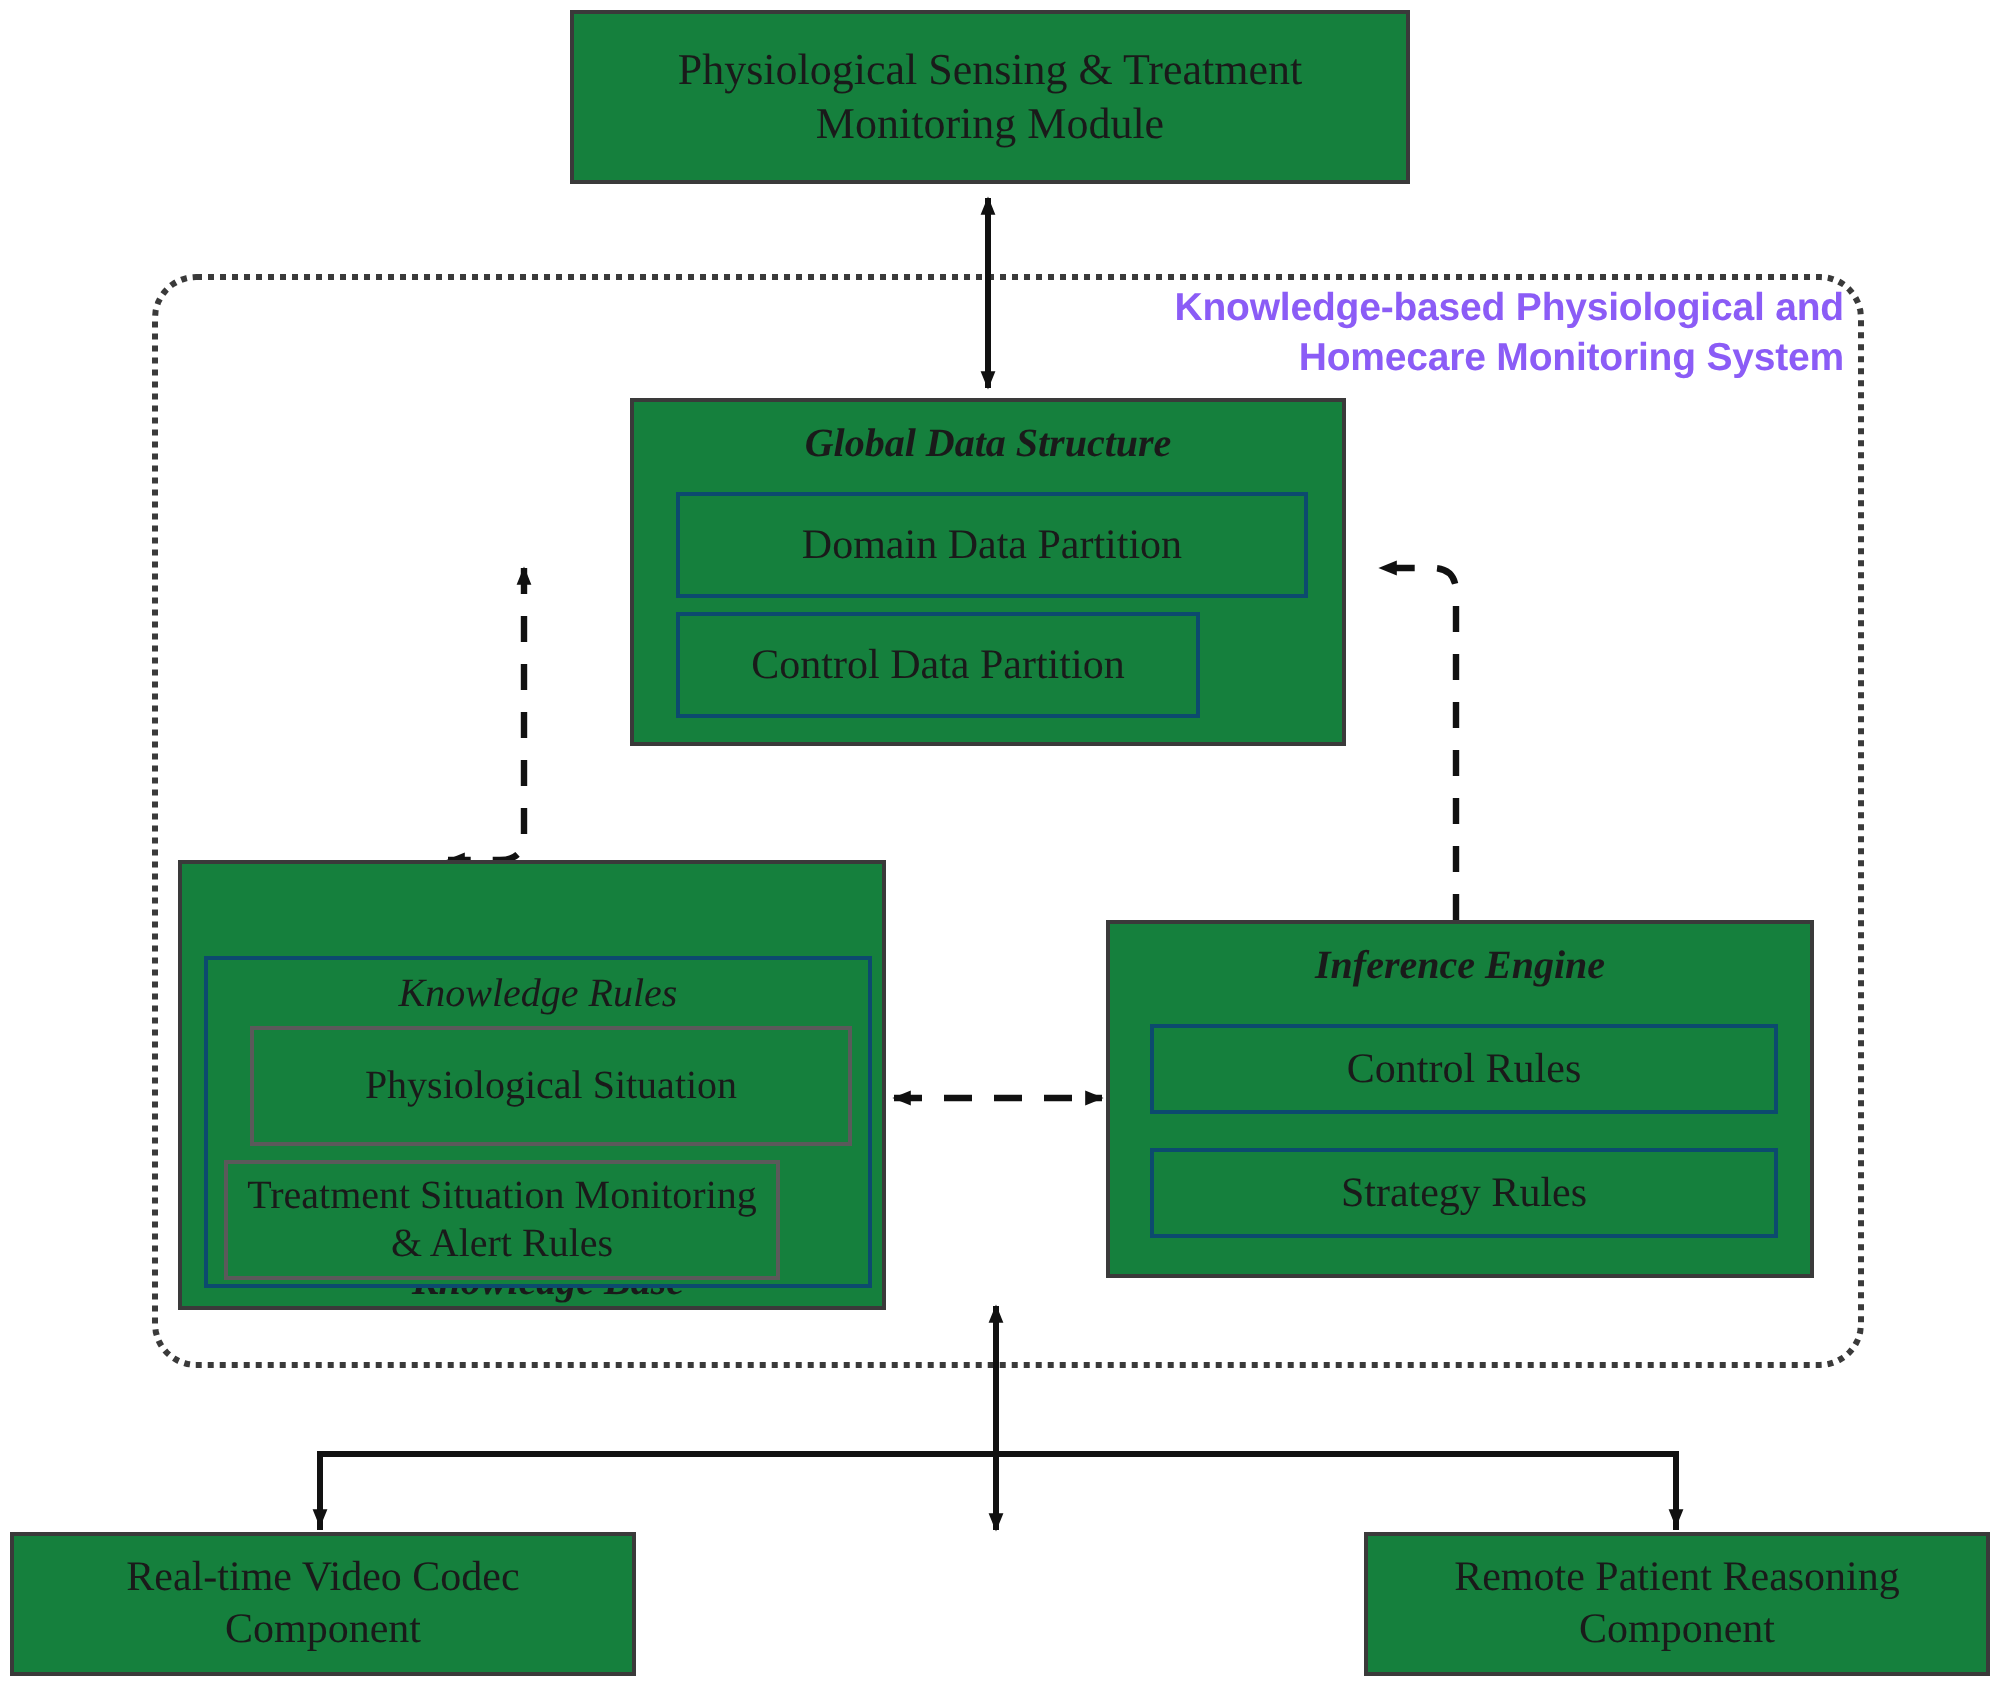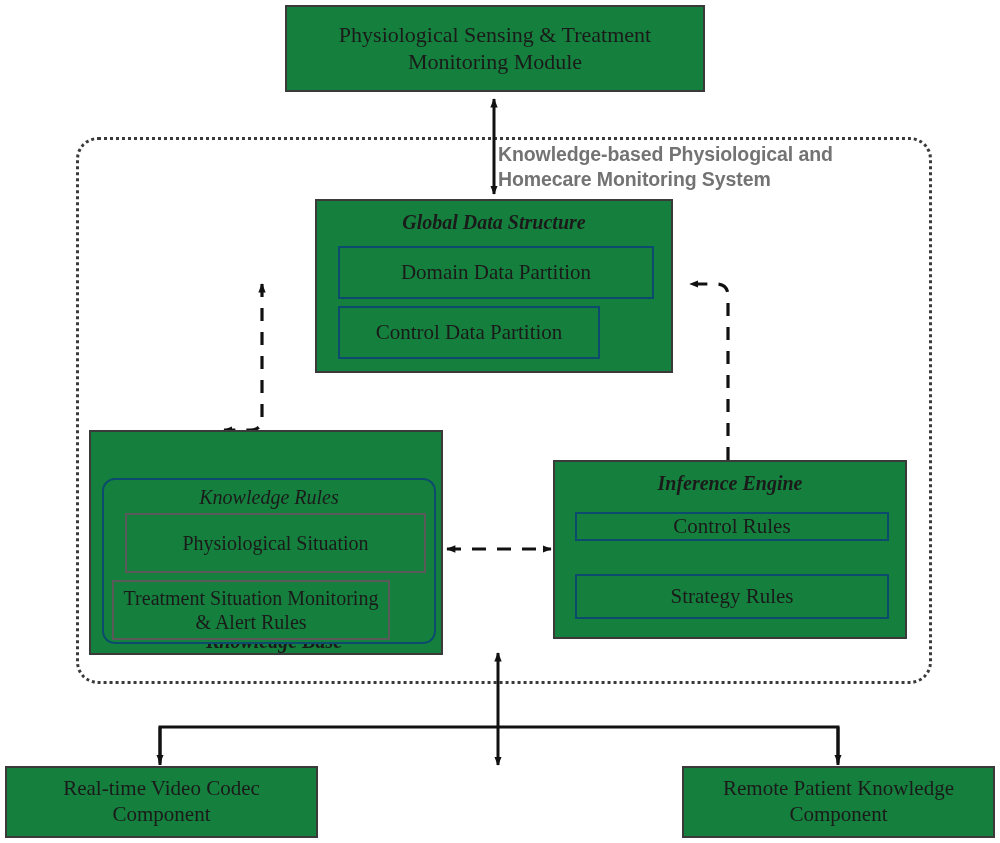--- a/index.html
+++ b/index.html
@@ -26,7 +26,7 @@
 
   
   #sys-title{position:absolute;left:498px;top:142px;width:424px;
-             text-align:left;color:#737373;font-weight:bold;
+             text-align:right;color:#8b5cf6;font-weight:bold;
              font-family:"Liberation Sans","DejaVu Sans",sans-serif;
              font-size:19.5px;line-height:1.3;letter-spacing:-0.1px;}
 

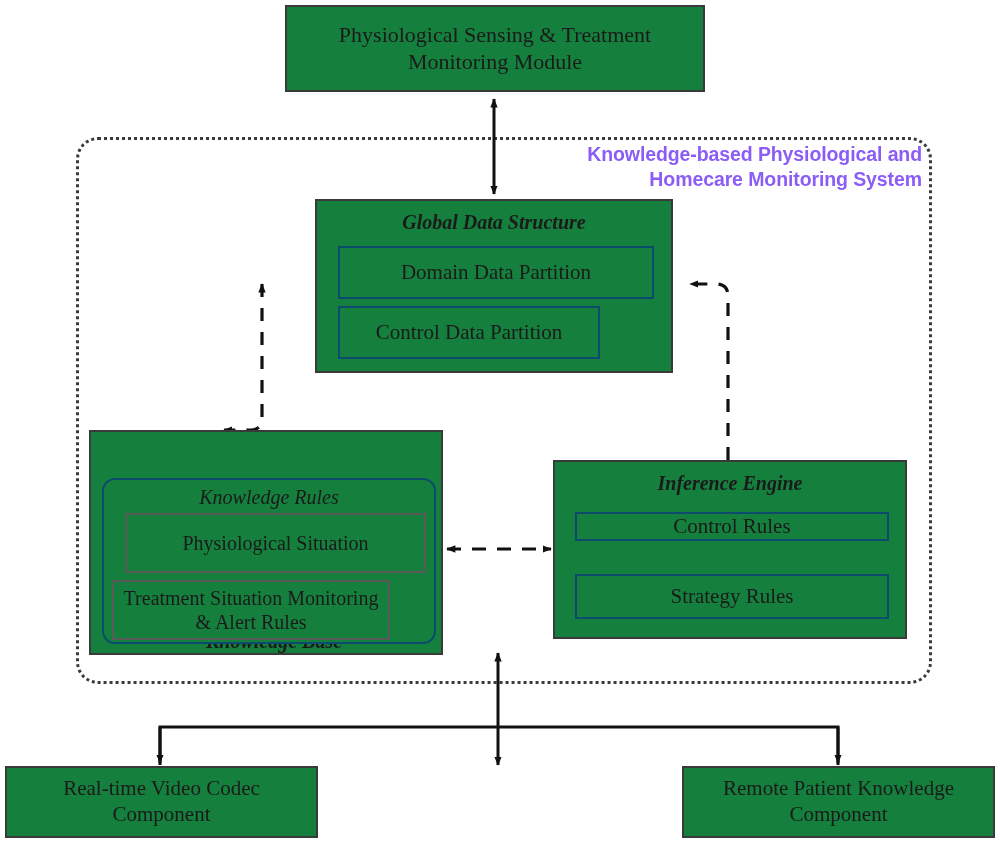--- a/index.html
+++ b/index.html
@@ -110,7 +110,7 @@
   <div class="box" style="left:89px;top:430px;width:354px;height:225px;justify-content:flex-end;padding-left:16px;">
     <span class="hdr-bi" style="font-size:20px;margin-top:9px;">Knowledge Base</span>
 
-    <div class="box lvl2" style="position:absolute;left:11px;top:46px;width:334px;height:166px;justify-content:flex-start;border-radius:13px;">
+    <div class="box lvl2" style="position:absolute;left:11px;top:46px;width:334px;height:166px;justify-content:flex-start;">
       <span class="hdr-i" style="font-size:20px;margin-top:5px;">Knowledge Rules</span>
 
       <div class="box lvl3" style="position:absolute;left:21px;top:33px;width:301px;height:60px;font-size:20px;">

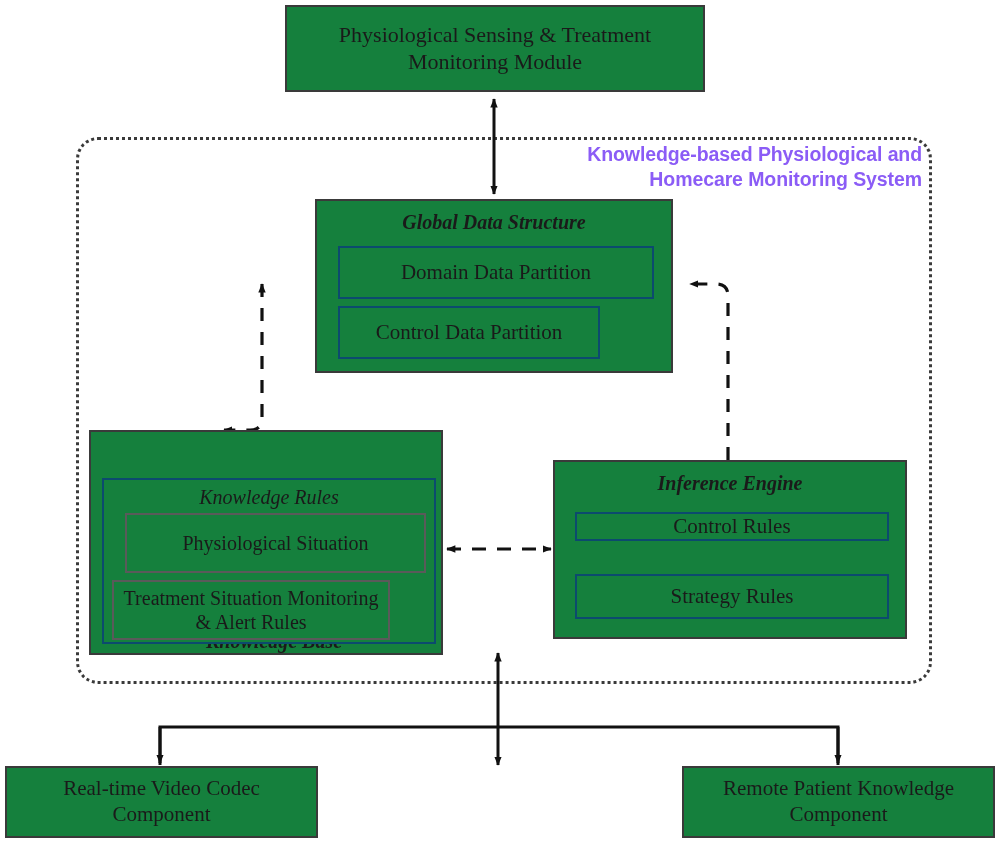--- a/index.html
+++ b/index.html
@@ -127,7 +127,7 @@
   <div class="box" style="left:553px;top:460px;width:354px;height:179px;justify-content:flex-start;">
     <span class="hdr-bi" style="font-size:20px;margin-top:9px;">Inference Engine</span>
 
-    <div class="box lvl2" style="position:absolute;left:20px;top:50px;width:314px;height:29px;font-size:21px;">
+    <div class="box lvl2" style="position:absolute;left:20px;top:50px;width:314px;height:45px;font-size:21px;">
       <span>Control Rules</span>
     </div>
 

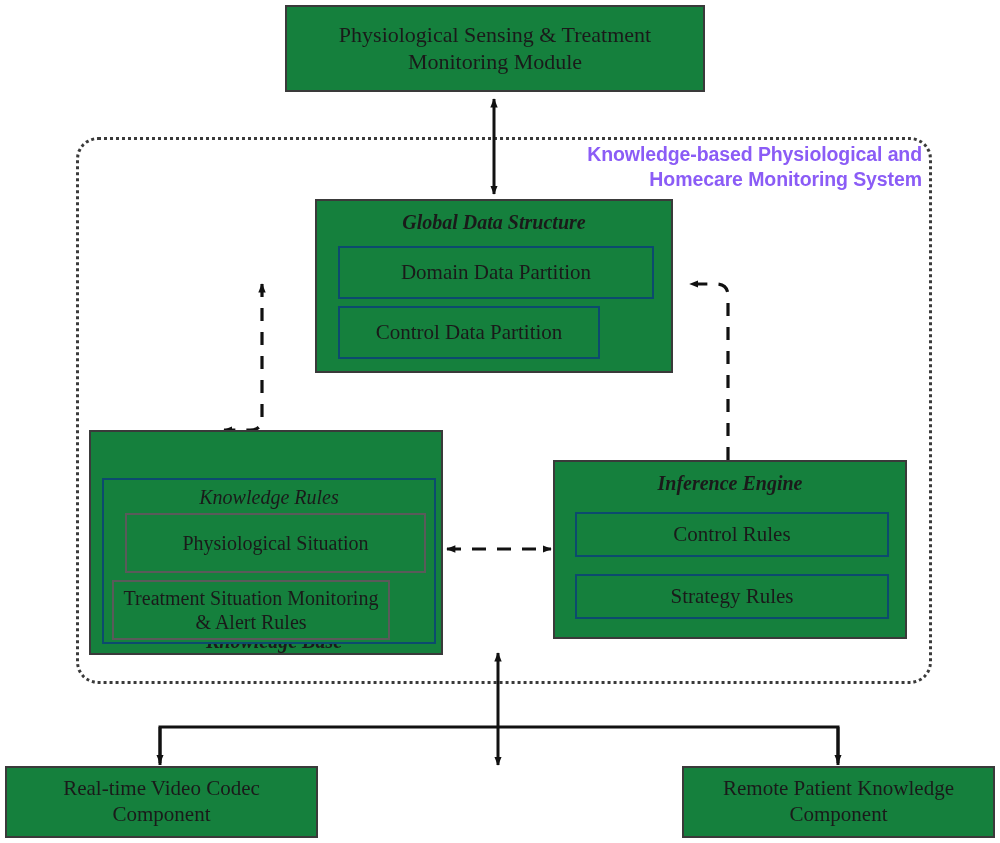--- a/index.html
+++ b/index.html
@@ -143,7 +143,7 @@
 
 
   <div class="box" style="left:682px;top:766px;width:313px;height:72px;font-size:21px;">
-    <span>Remote Patient Knowledge</span>
+    <span>Remote Patient Reasoning</span>
     <span>Component</span>
   </div>
 

